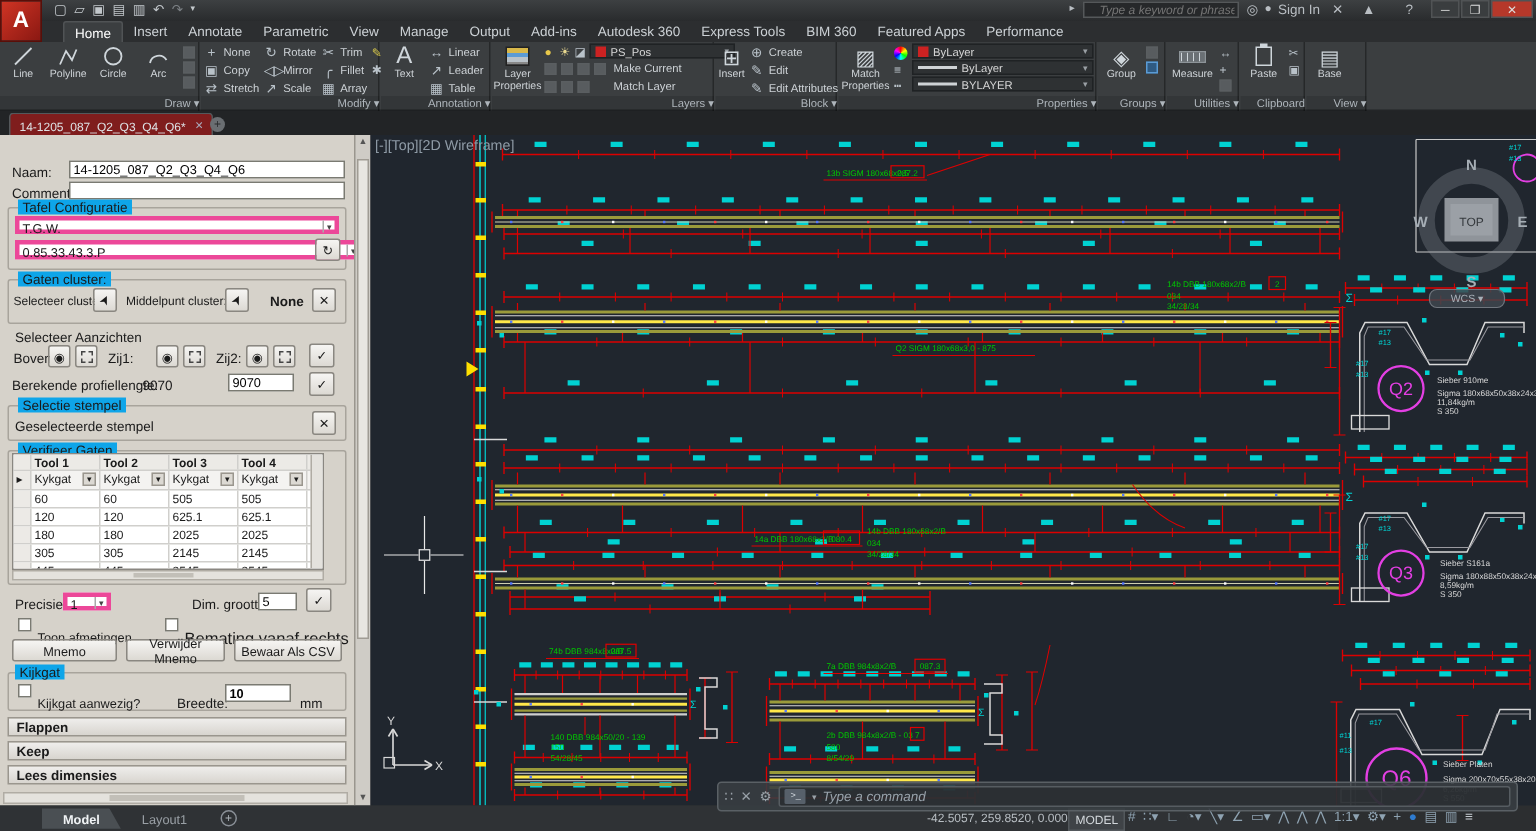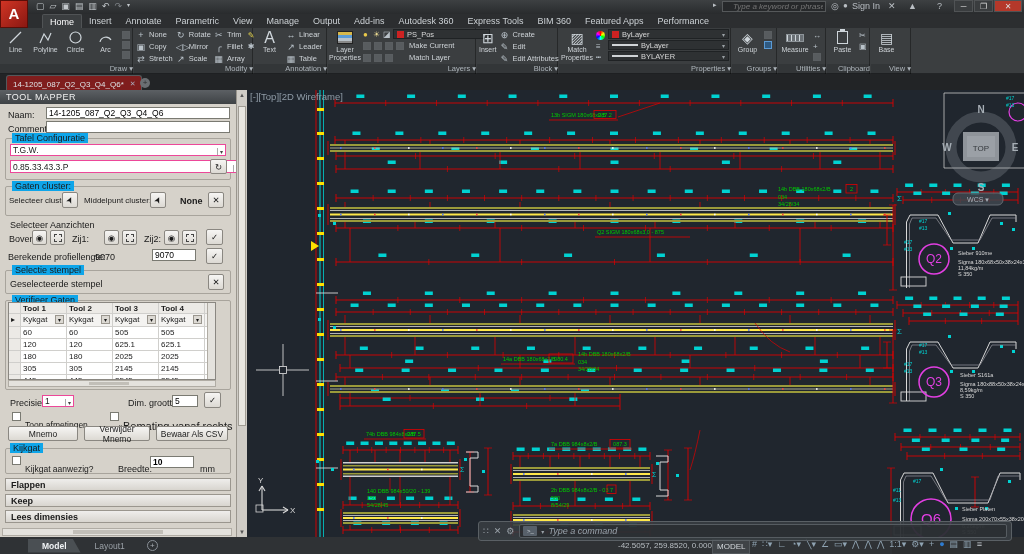--- a/index.html
+++ b/index.html
@@ -426,7 +426,6 @@
   </div>
 
   <div id="palette">
-    <div id="palette-header">TOOL MAPPER</div>
 
     <span class="plabel" style="left:8px;top:20px">Naam:</span>
     <input class="pinput" style="left: 46px; top: 17px; width: 184px;" value="14-1205_087_Q2_Q3_Q4_Q6">

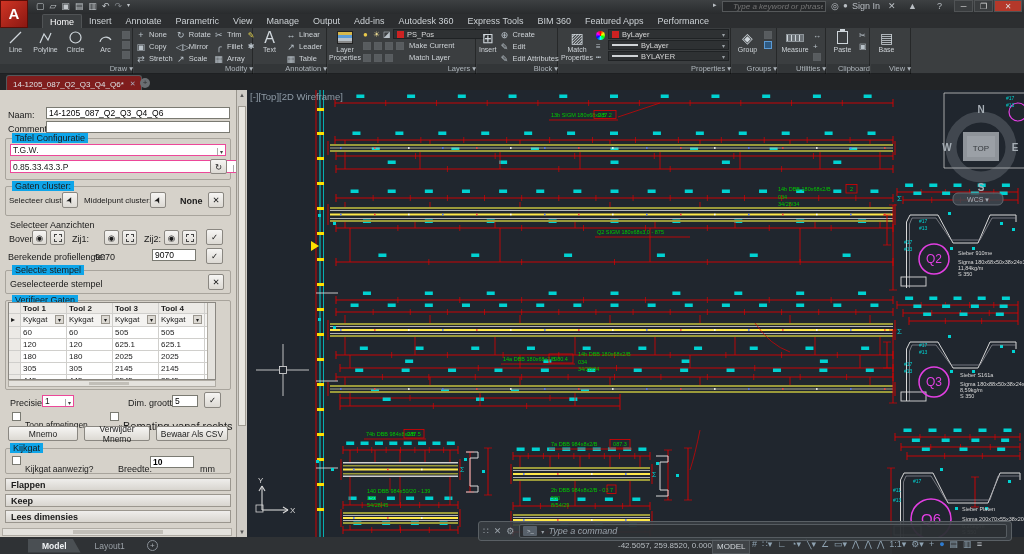--- a/index.html
+++ b/index.html
@@ -59,7 +59,7 @@
   .pinput{position:absolute;background:#fff;border:1px solid #7a7a72;font-size:8.5px;padding:0 2px;height:12px}
   .pgroup{position:absolute;border:1px solid #a8a49c;border-radius:2px}
   .pgrouplabel{position:absolute;background:#0ea5e9;padding:0 3px;white-space:nowrap}
-  .pcombo{position:absolute;background:#fff;border:1px solid #ec4899;font-size:8.5px;padding:0 2px;display:flex;align-items:flex-end}
+  .pcombo{position:absolute;background:#fff;border:3px solid #ec4899;font-size:8.5px;padding:0 2px;display:flex;align-items:flex-start}
   .pcombo .cc{margin-left:auto;font-size:6px;color:#444;border-left:1px solid #aaa;padding-left:2px}
   .pbtn{position:absolute;background:linear-gradient(#f6f5f3,#dcd9d3);border:1px solid #8a8781;border-radius:2px;font-size:8.5px;text-align:center;display:flex;align-items:center;justify-content:center}
   .pcheck{position:absolute;width:9px;height:9px;background:#fff;border:1px solid #7a7a72}

